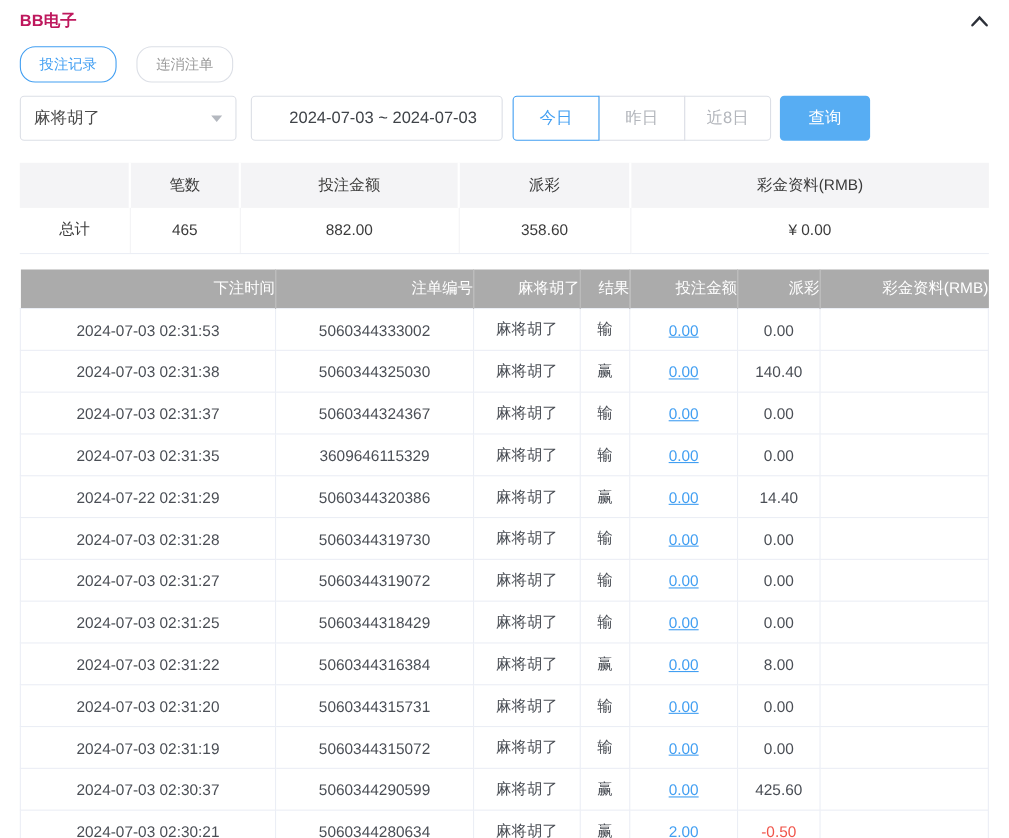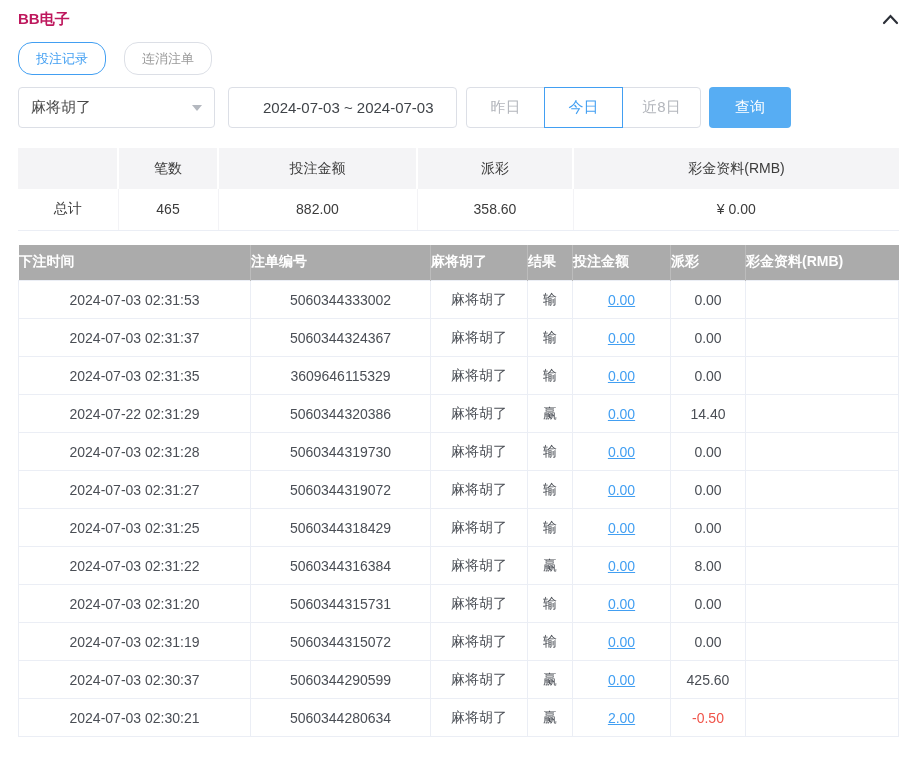--- a/index.html
+++ b/index.html
@@ -126,8 +126,8 @@
       <span>2024-07-03 ~ 2024-07-03</span>
     </div>
     <div class="btn-group">
+      <button class="qbtn active">今日</button>
       <button class="qbtn">昨日</button>
-      <button class="qbtn active">今日</button>
       <button class="qbtn">近8日</button>
     </div>
     <button class="query">查询</button>

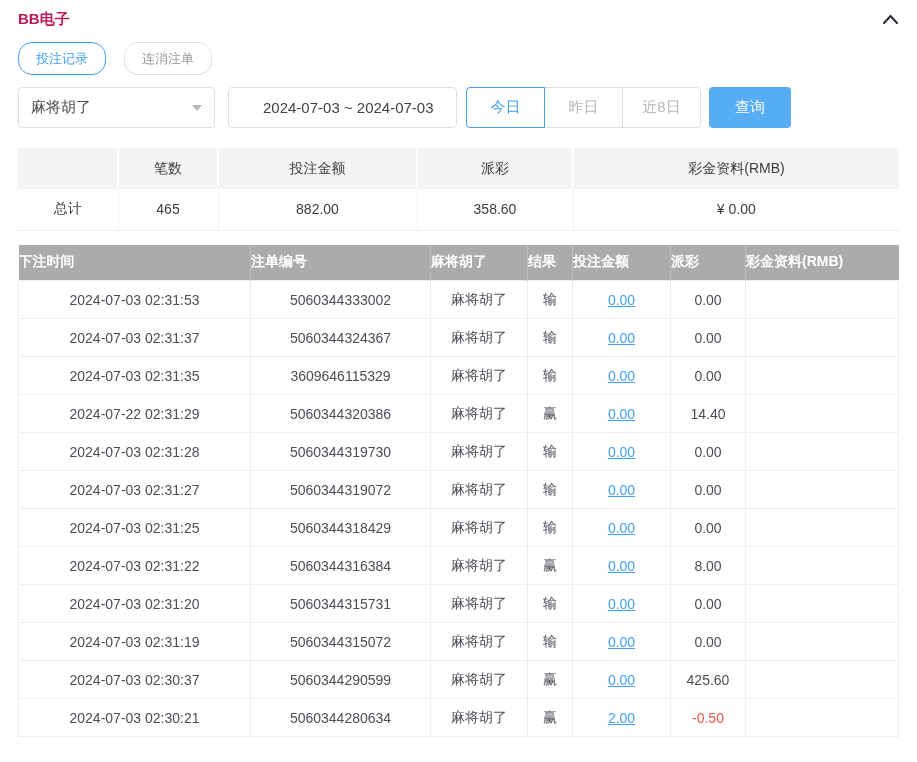--- a/index.html
+++ b/index.html
@@ -78,8 +78,8 @@
   
   .bets { margin-top: 14px; }
   .bets th {
-    background: #ababab; color: #fff; height: 36px; font-weight: bold;
-    font-size: 14px; border-right: 1px solid #bcbcbc; text-align: left;
+    background: #ababab; color: #fff; height: 36px; font-weight: normal;
+    font-size: 14px; border-right: 1px solid #bcbcbc; text-align: right;
   }
   .bets th:last-child { border-right: none; }
   .bets td {

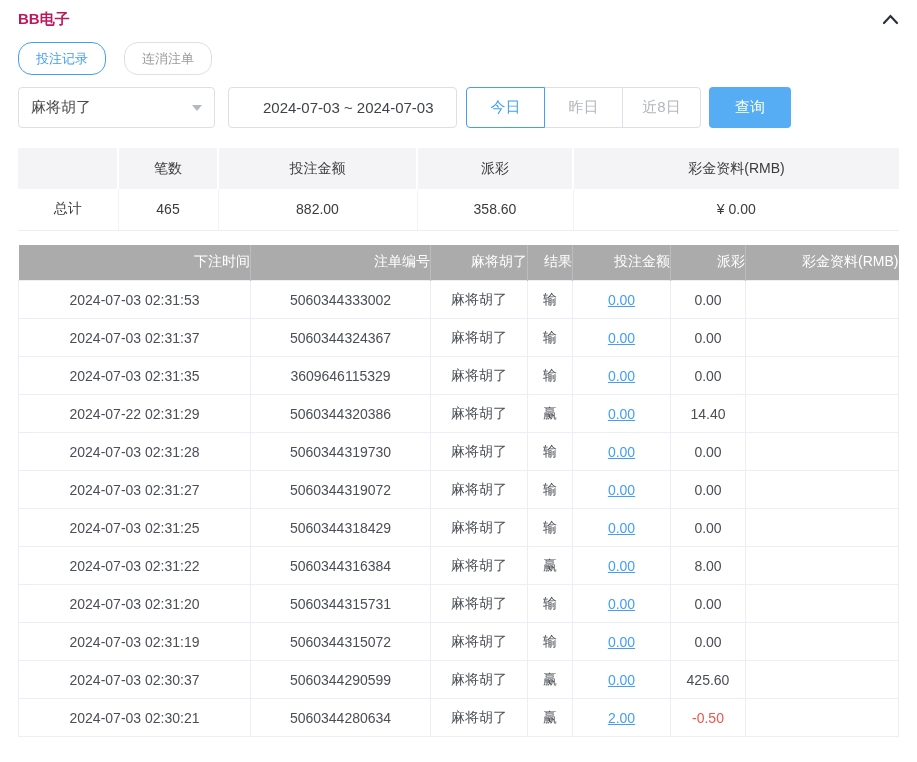--- a/index.html
+++ b/index.html
@@ -193,6 +193,15 @@
     <td></td>
   </tr>
         <tr>
+    <td>2024-07-03 02:31:38</td>
+    <td>5060344325030</td>
+    <td>麻将胡了</td>
+    <td>赢</td>
+    <td><a>0.00</a></td>
+    <td>140.40</td>
+    <td></td>
+  </tr>
+        <tr>
     <td>2024-07-03 02:31:37</td>
     <td>5060344324367</td>
     <td>麻将胡了</td>

